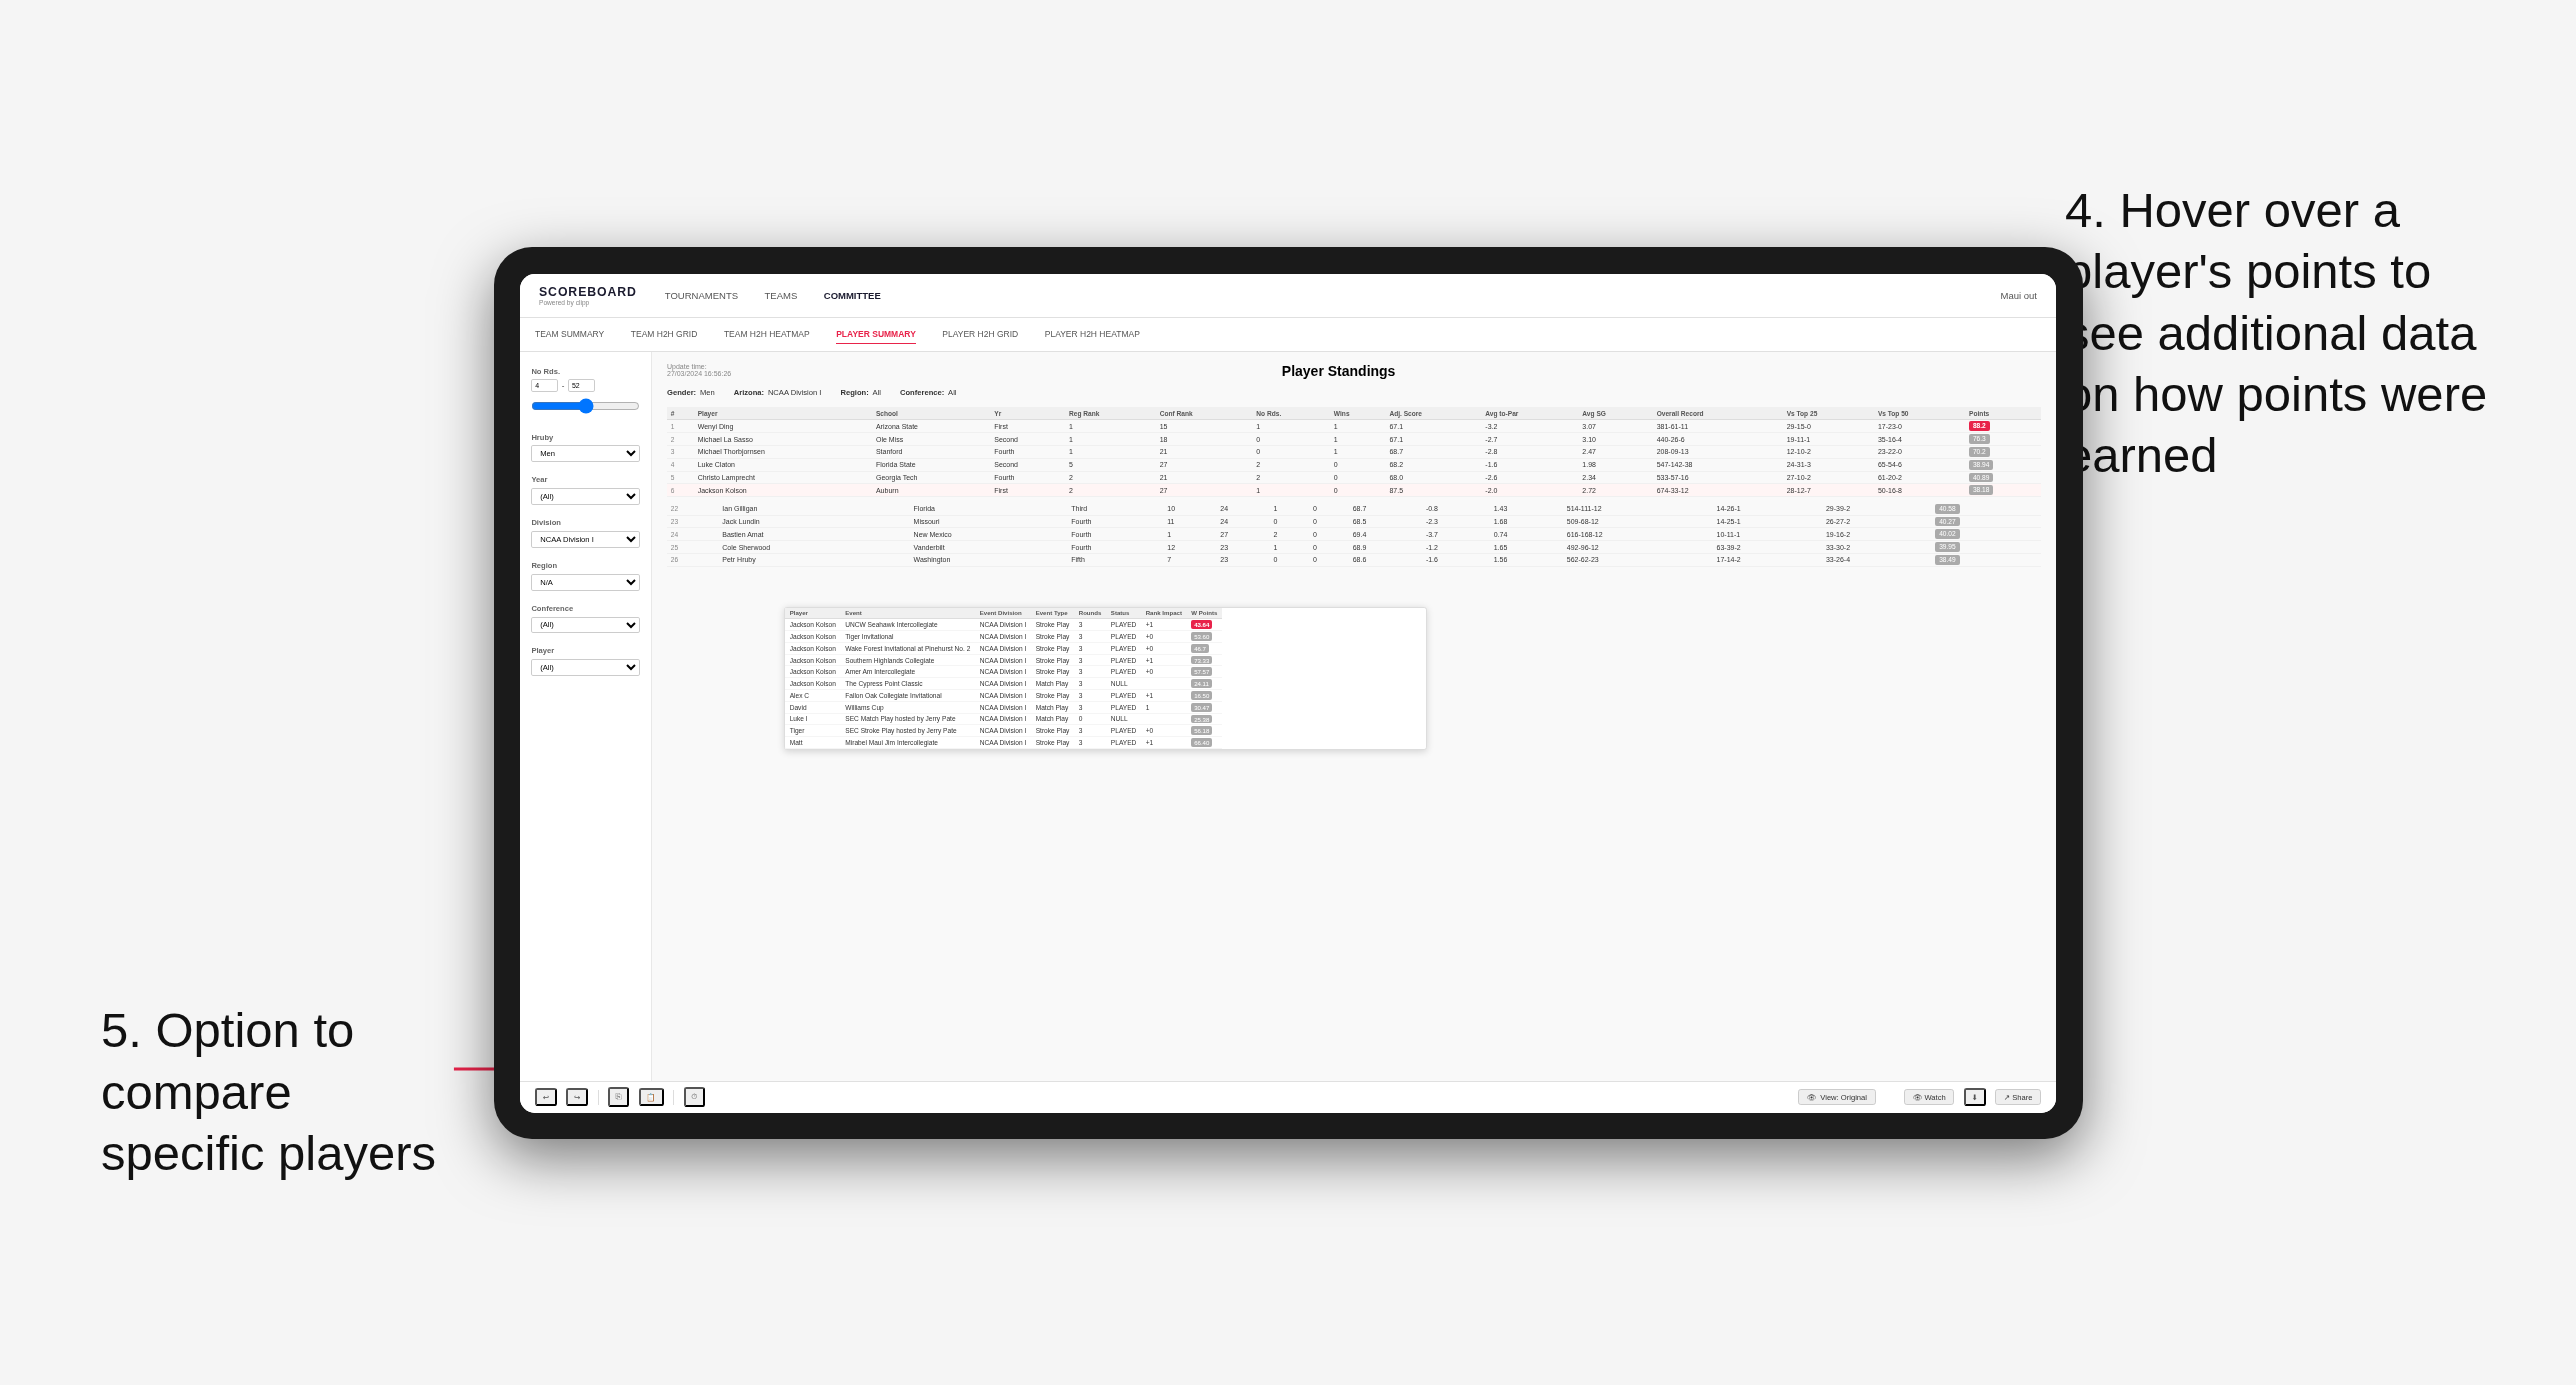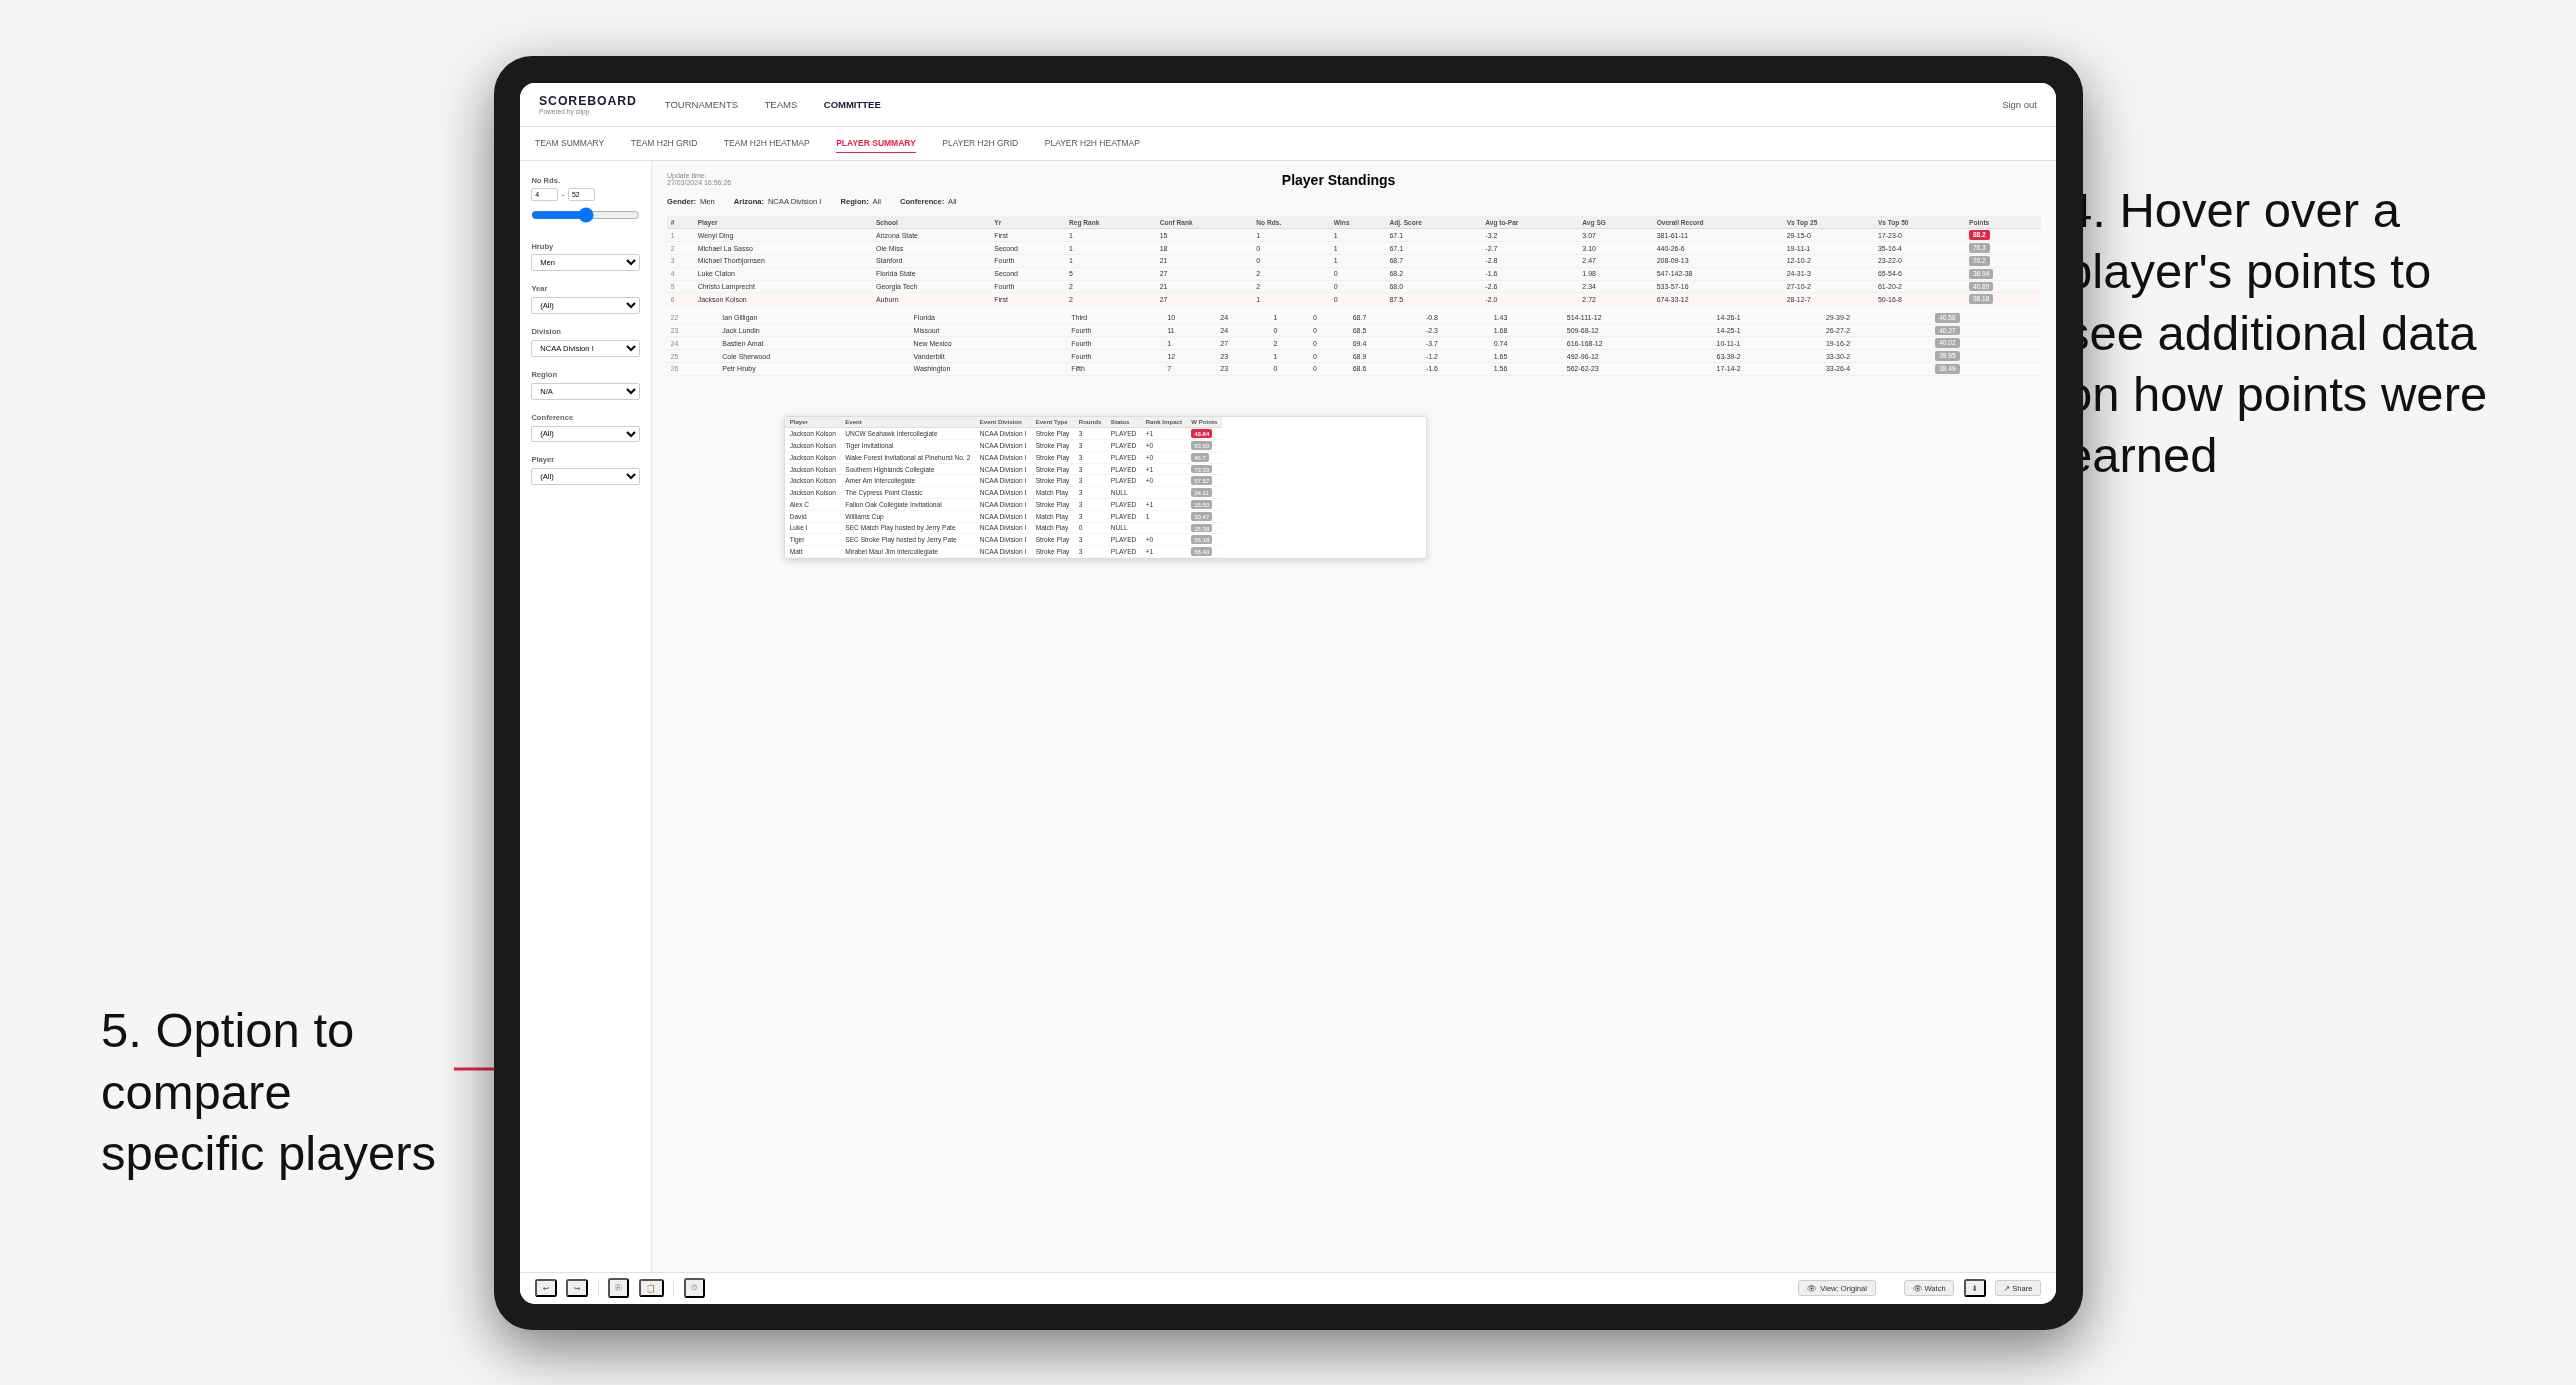--- a/index.html
+++ b/index.html
@@ -51,7 +51,7 @@
     
     .tablet-frame {
       width: 1589px;
-      height: 1274px;
+      height: 892px;
       background: #1a1a1a;
       border-radius: 38px;
       padding: 26.5px;

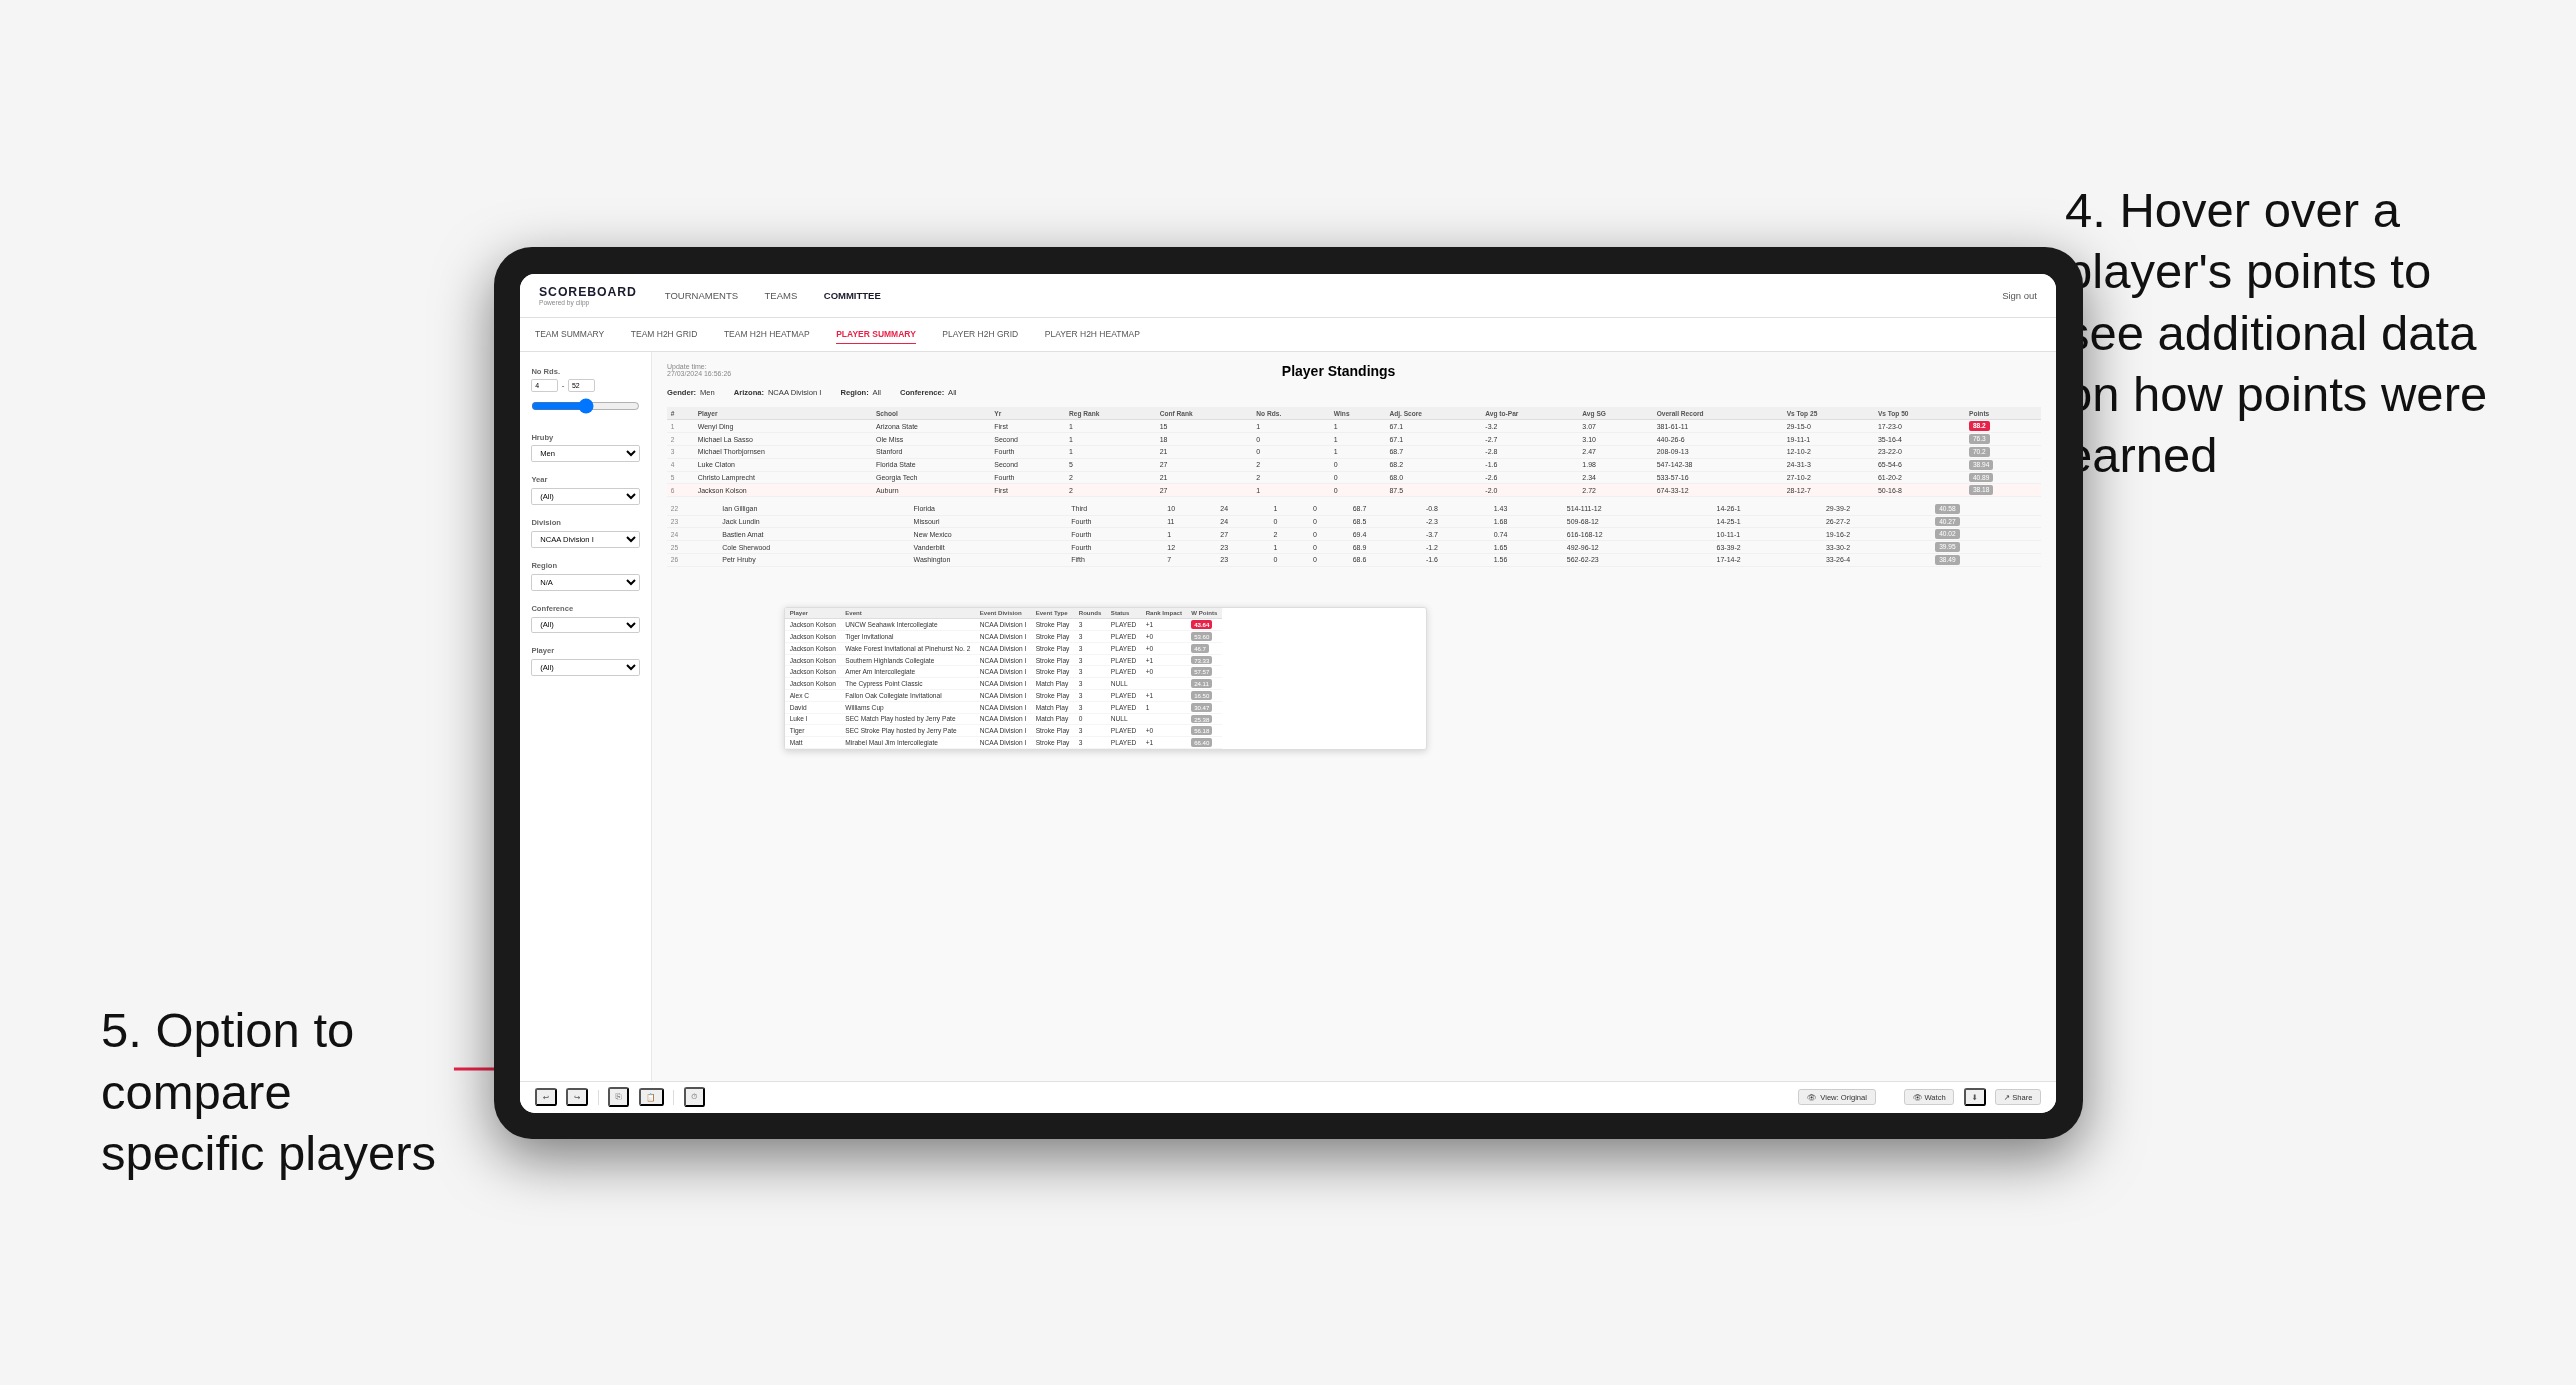--- a/index.html
+++ b/index.html
@@ -430,7 +430,7 @@
           <a class="nav-link active">COMMITTEE</a>
         </div>
         <div class="nav-right">
-          <span>Sign out</span>
+          <span>Maui out</span>
         </div>
       </div>
 

